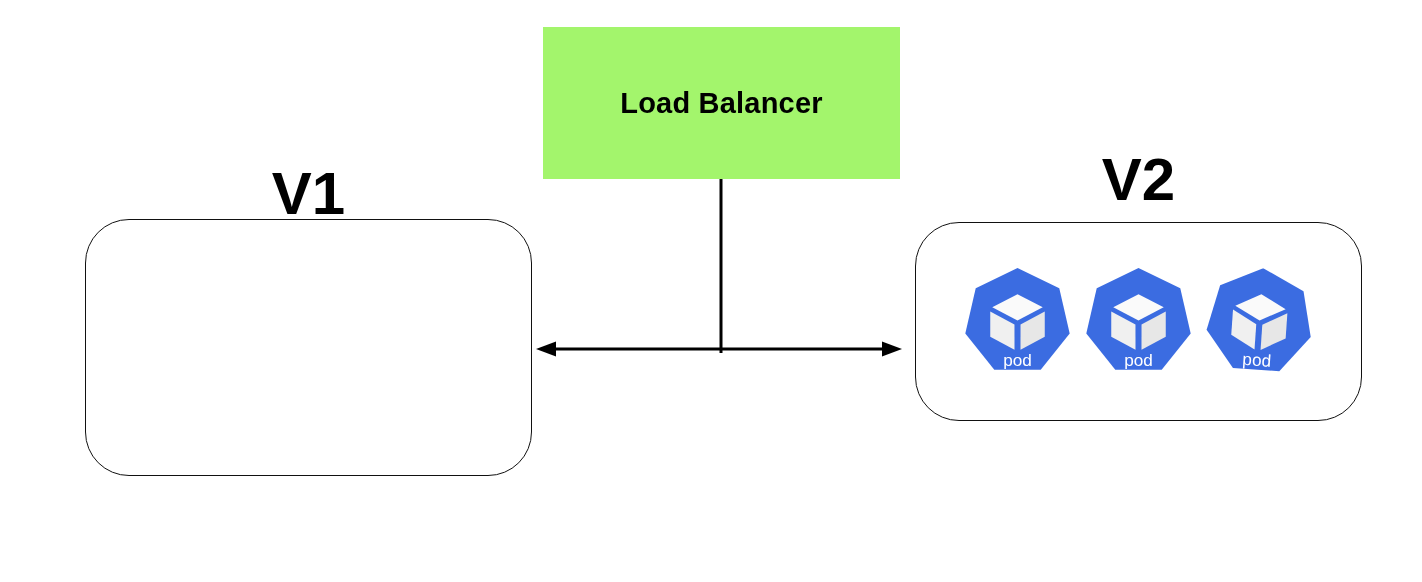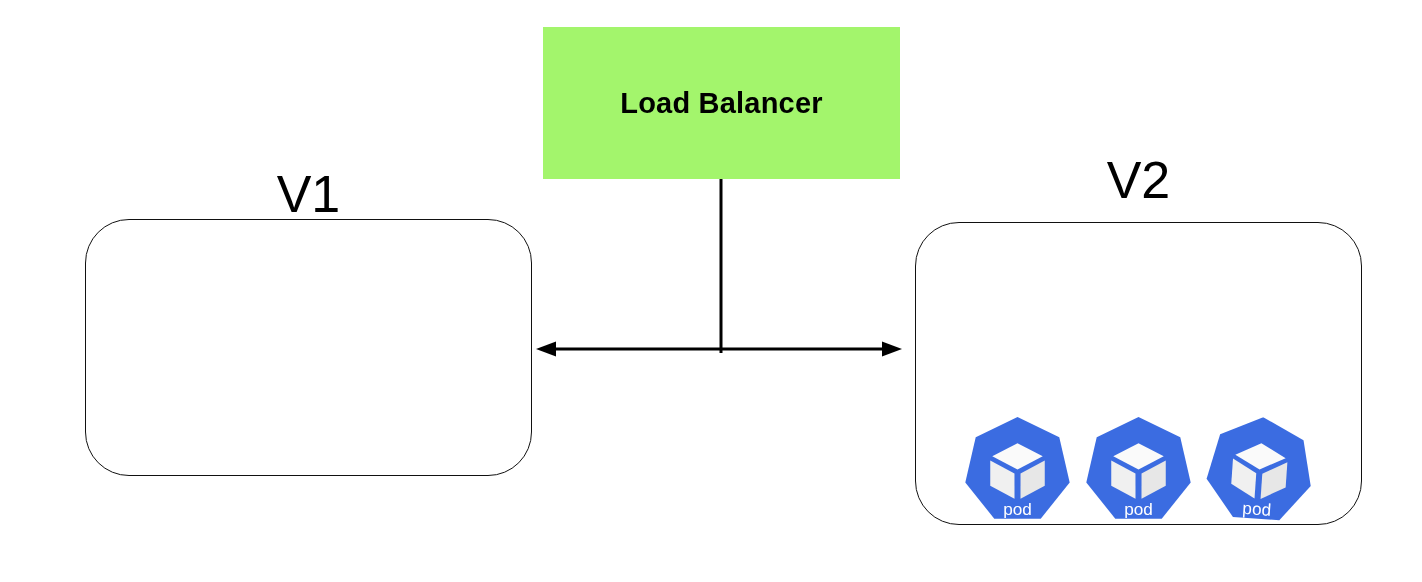--- a/index.html
+++ b/index.html
@@ -51,8 +51,8 @@
     height: 48px;
     line-height: 48px;
     text-align: center;
-    font-size: 52px;
-    font-weight: 400;
+    font-size: 60px;
+    font-weight: 700;
     color: #000000;
   }
   .v1-label { left: 85px; top: 170px; }

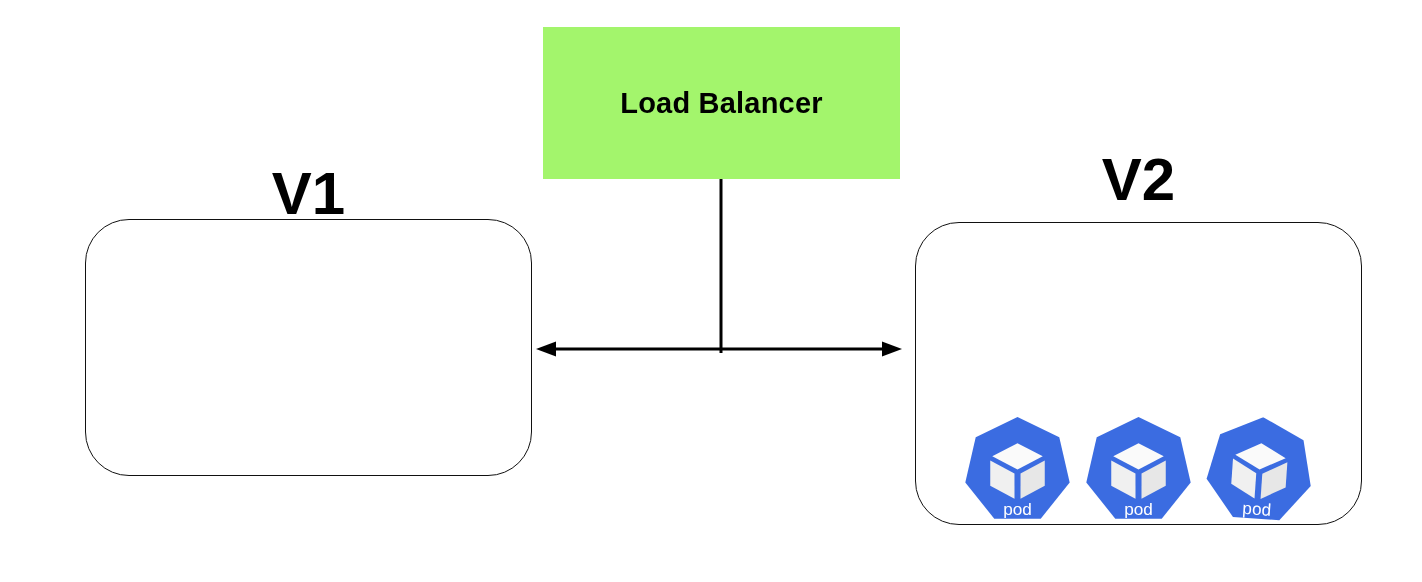--- a/index.html
+++ b/index.html
@@ -39,9 +39,9 @@
   }
   .v1-box { left: 85px; top: 219px; width: 447px; height: 257px; }
   .v2-box {
-    left: 915px; top: 222px; width: 447px; height: 303px;
+    left: 915px; top: 222px; width: 447px; height: 199px;
     display: flex;
-    align-items: flex-end;
+    align-items: center;
     justify-content: center;
     gap: 14px;
   }

